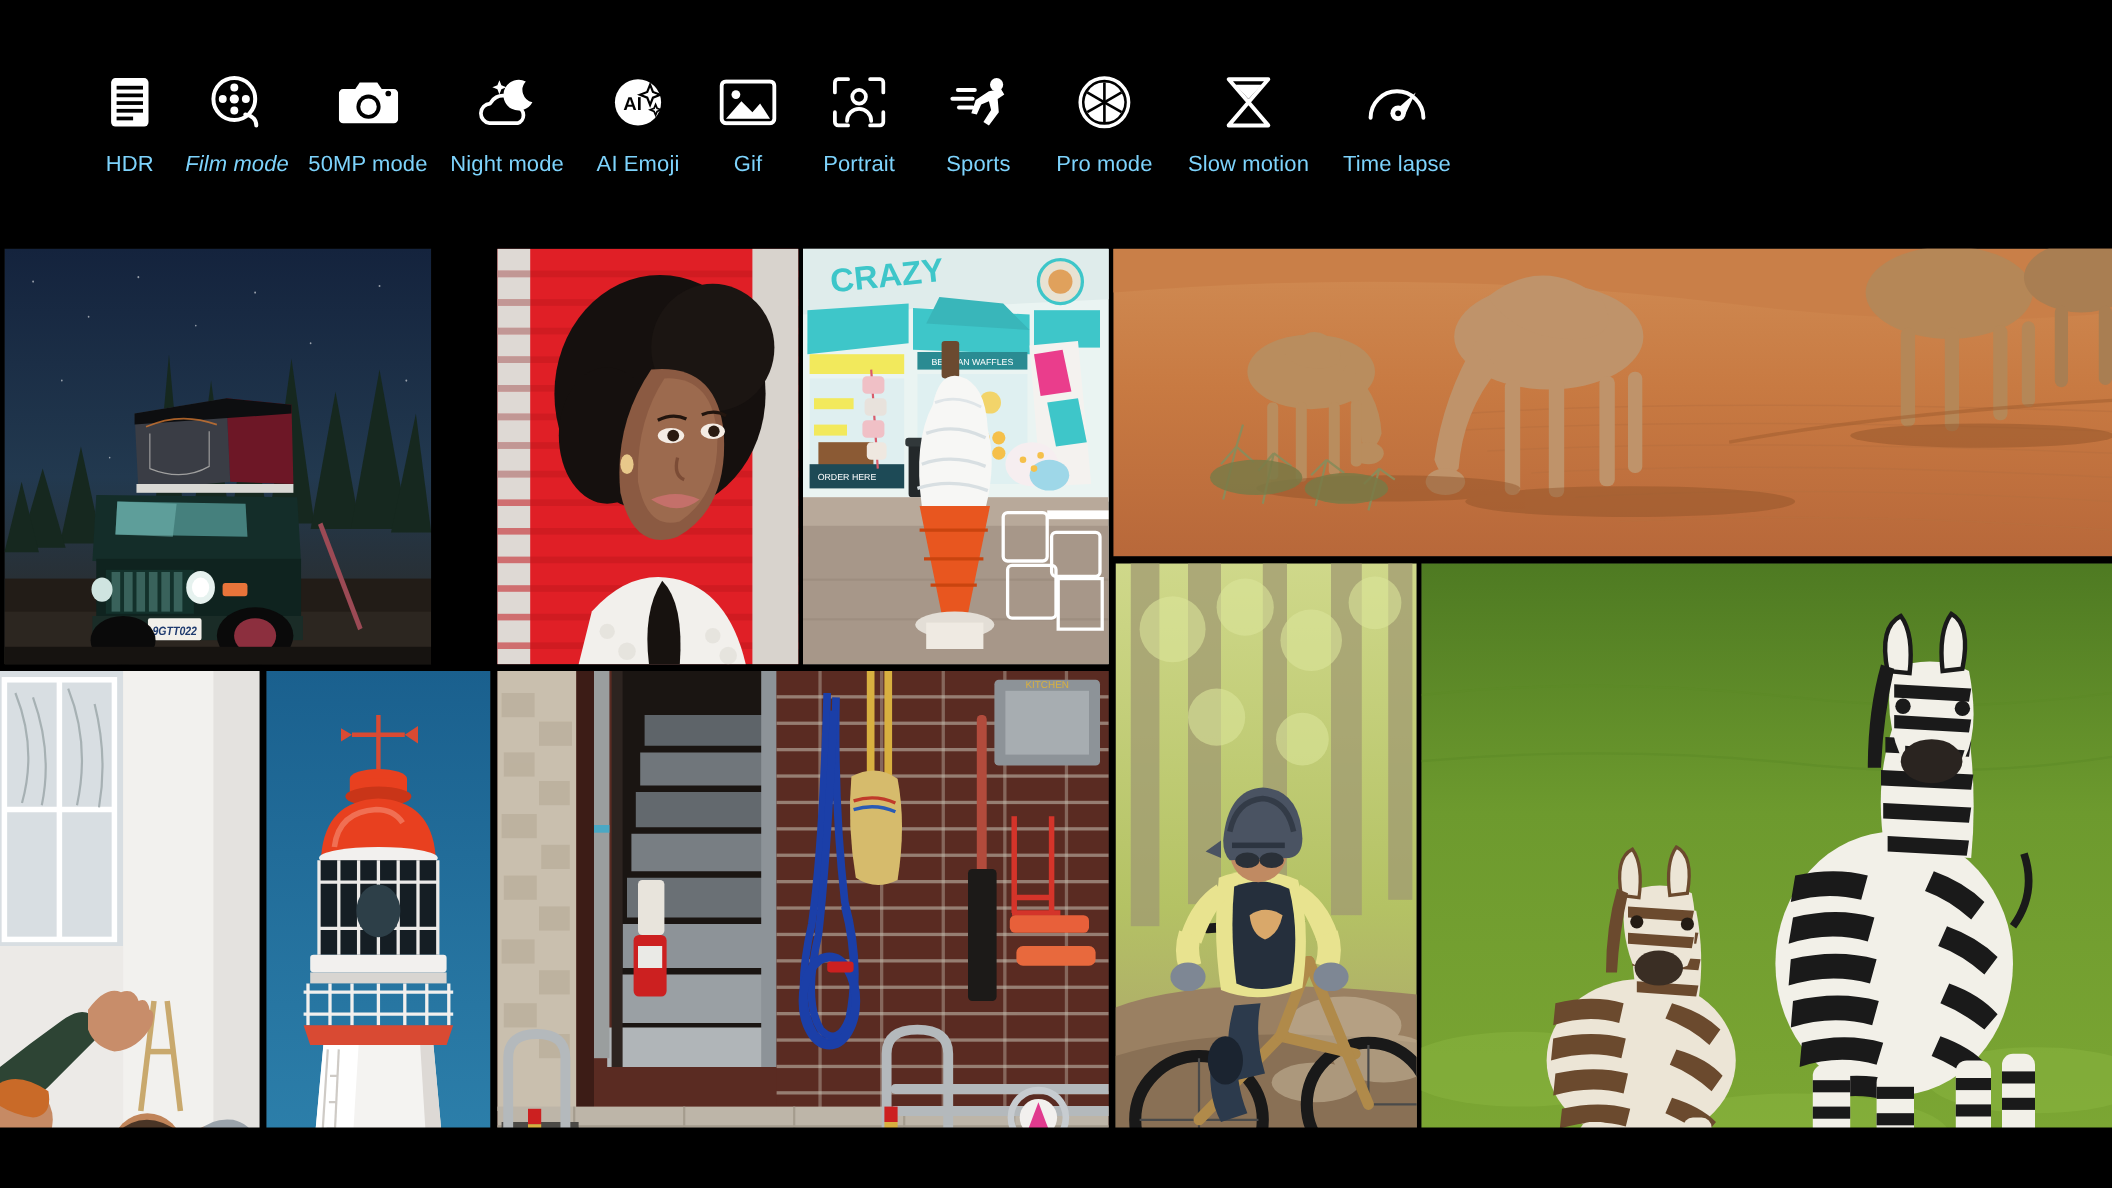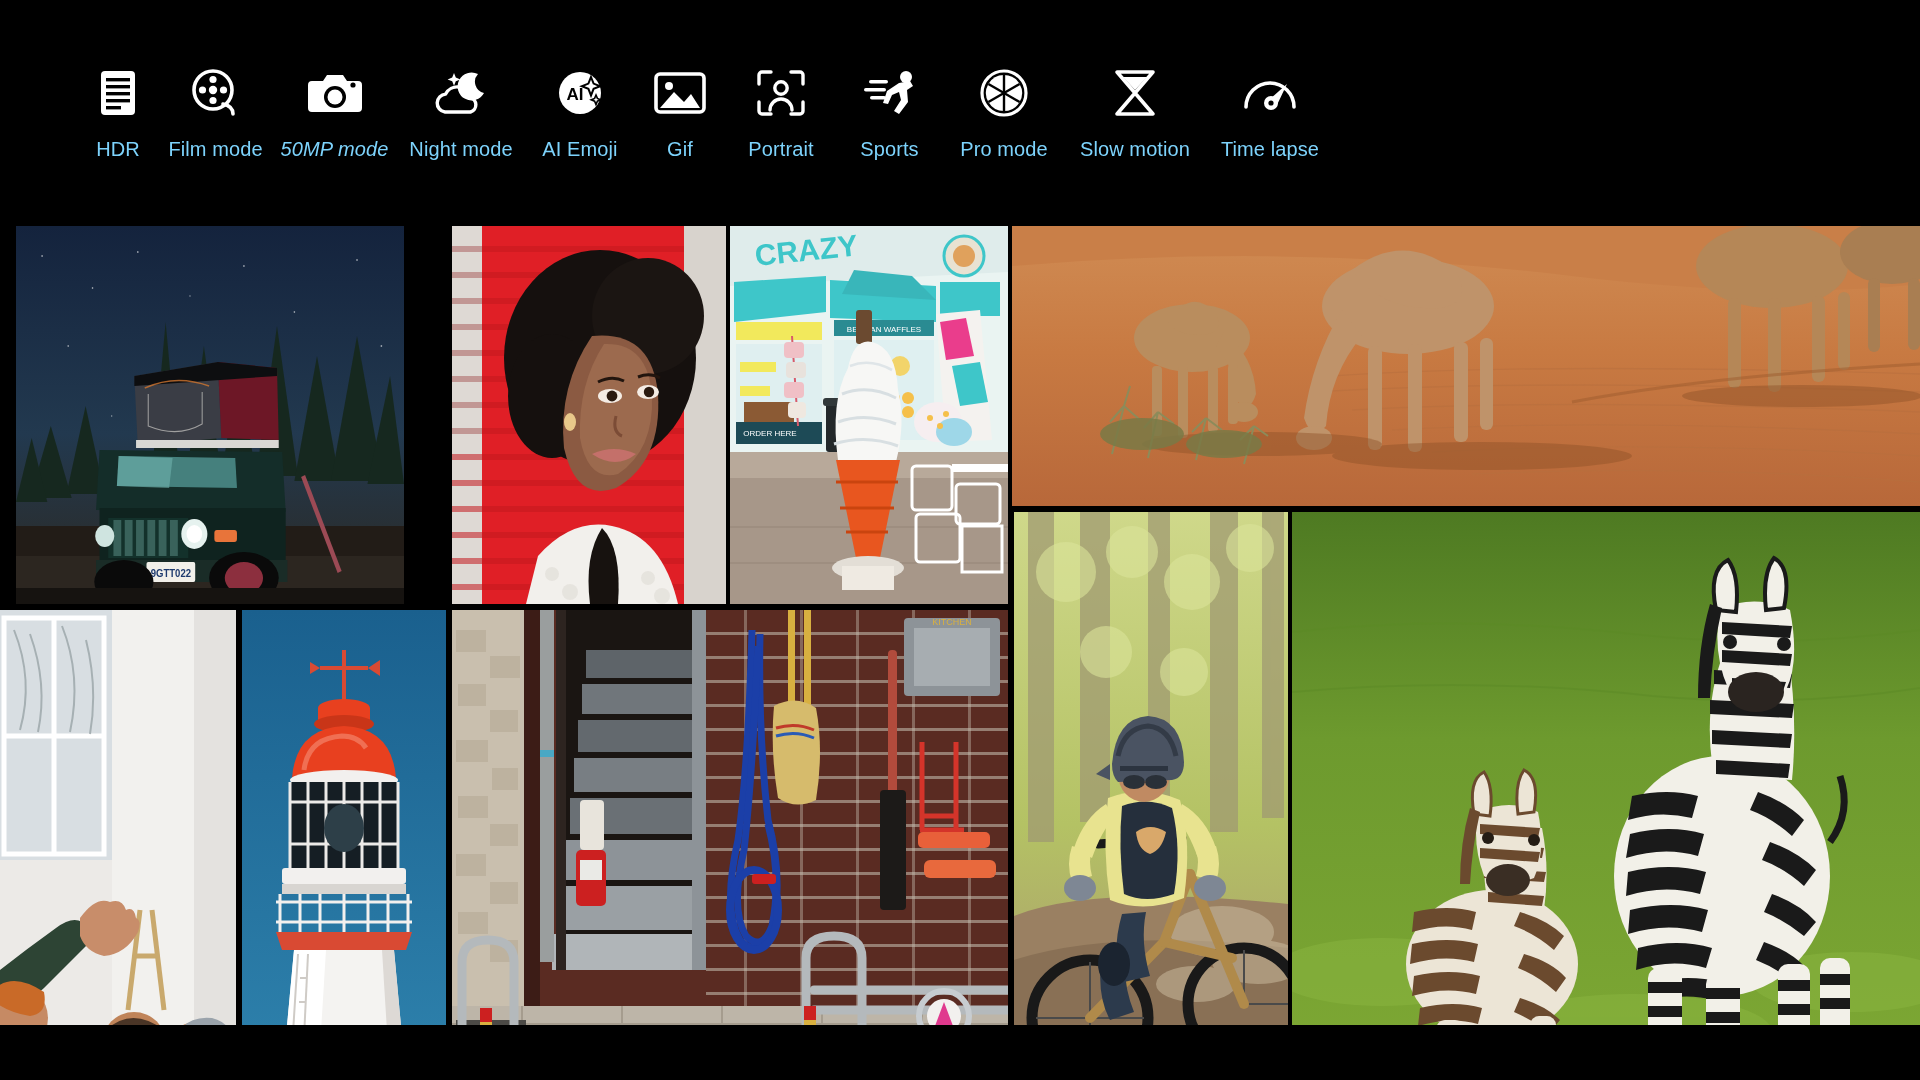--- a/index.html
+++ b/index.html
@@ -95,7 +95,7 @@
     <div class="mode-label">HDR</div>
   </div>
 
-  <div class="mode-item" style="width:115px;">
+  <div class="mode-item" style="width:115px;font-style:italic;">
     <div class="mode-icon">
       <svg width="50" height="50" viewBox="0 0 50 50">
         <circle cx="22" cy="22" r="19" fill="none" stroke="#fff" stroke-width="3.6"></circle>

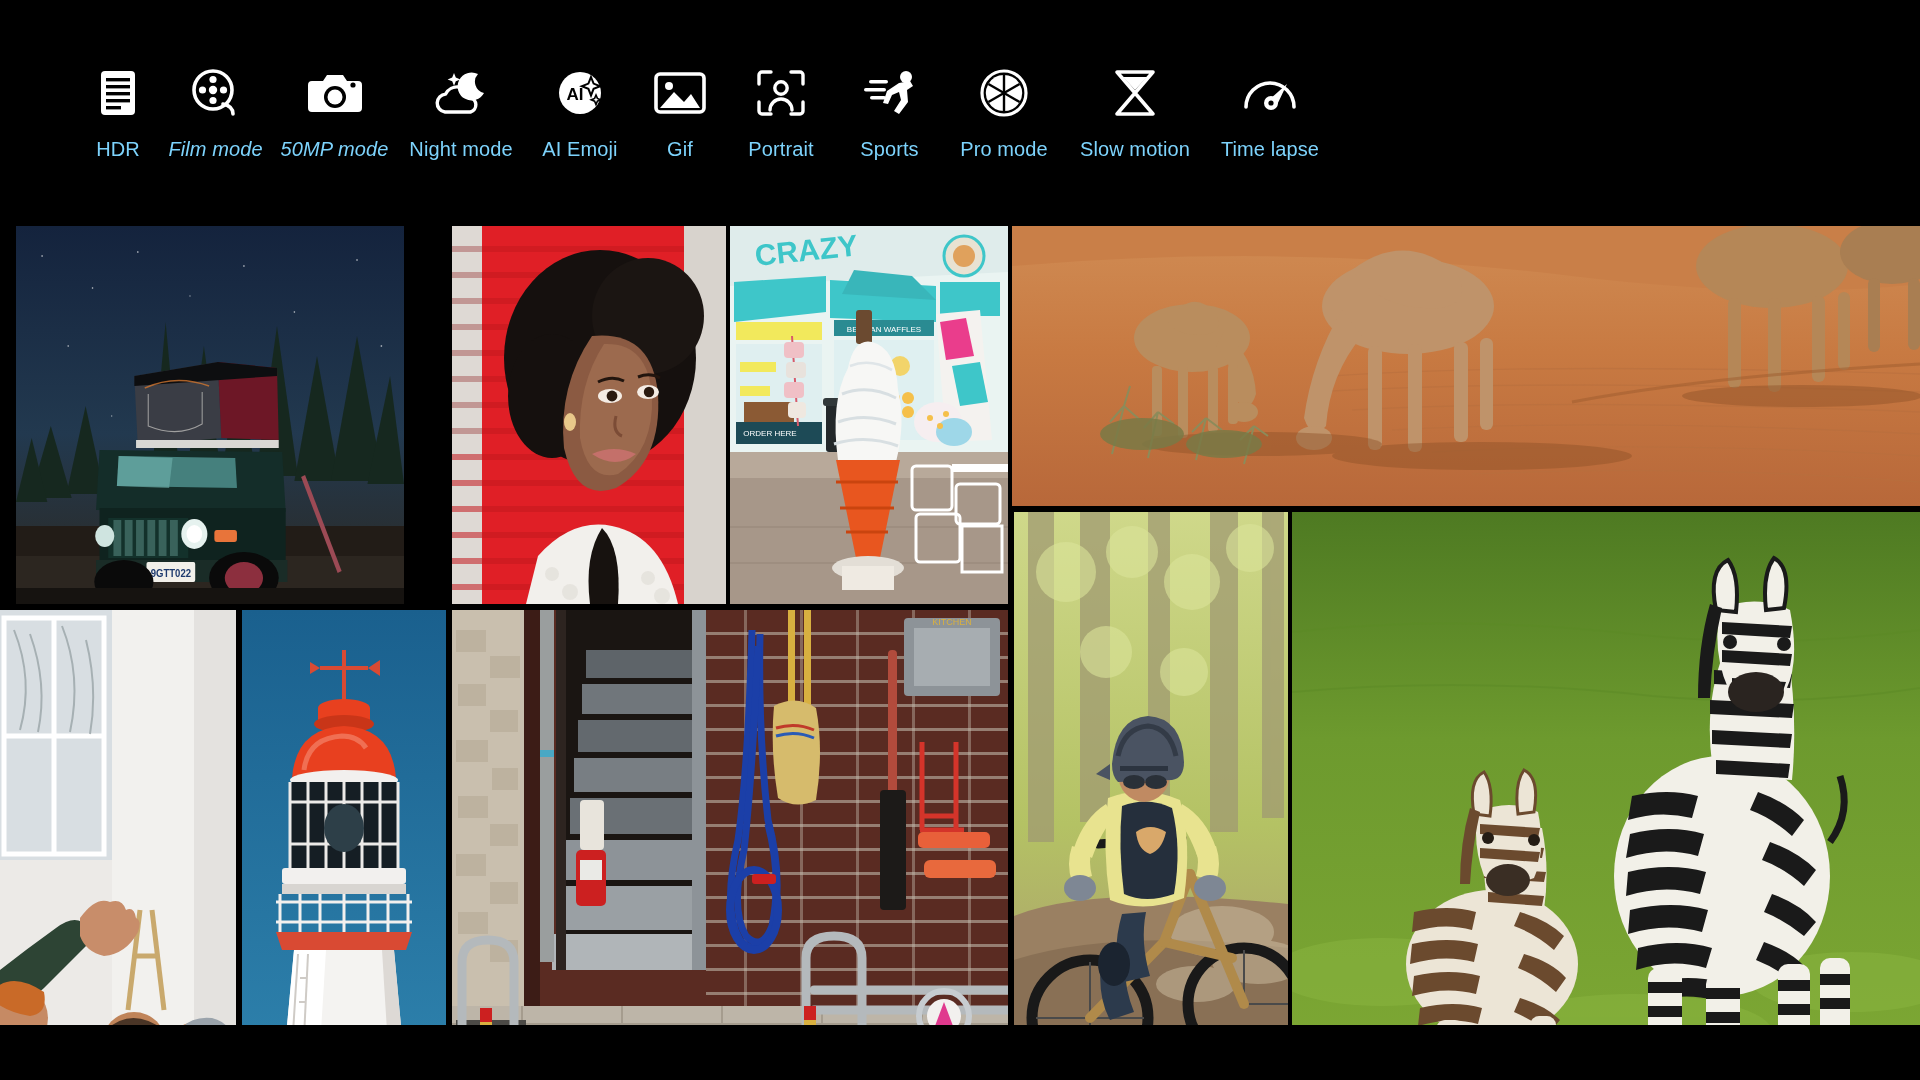--- a/index.html
+++ b/index.html
@@ -110,7 +110,7 @@
     <div class="mode-label">Film mode</div>
   </div>
 
-  <div class="mode-item" style="width:123px;font-style:italic;">
+  <div class="mode-item" style="width:123px;">
     <div class="mode-icon">
       <svg width="54" height="46" viewBox="0 0 54 46">
         <path d="M4 11h11l4-6h16l4 6h11a4 4 0 0 1 4 4v23a4 4 0 0 1-4 4H4a4 4 0 0 1-4-4V15a4 4 0 0 1 4-4z" fill="#fff"></path>

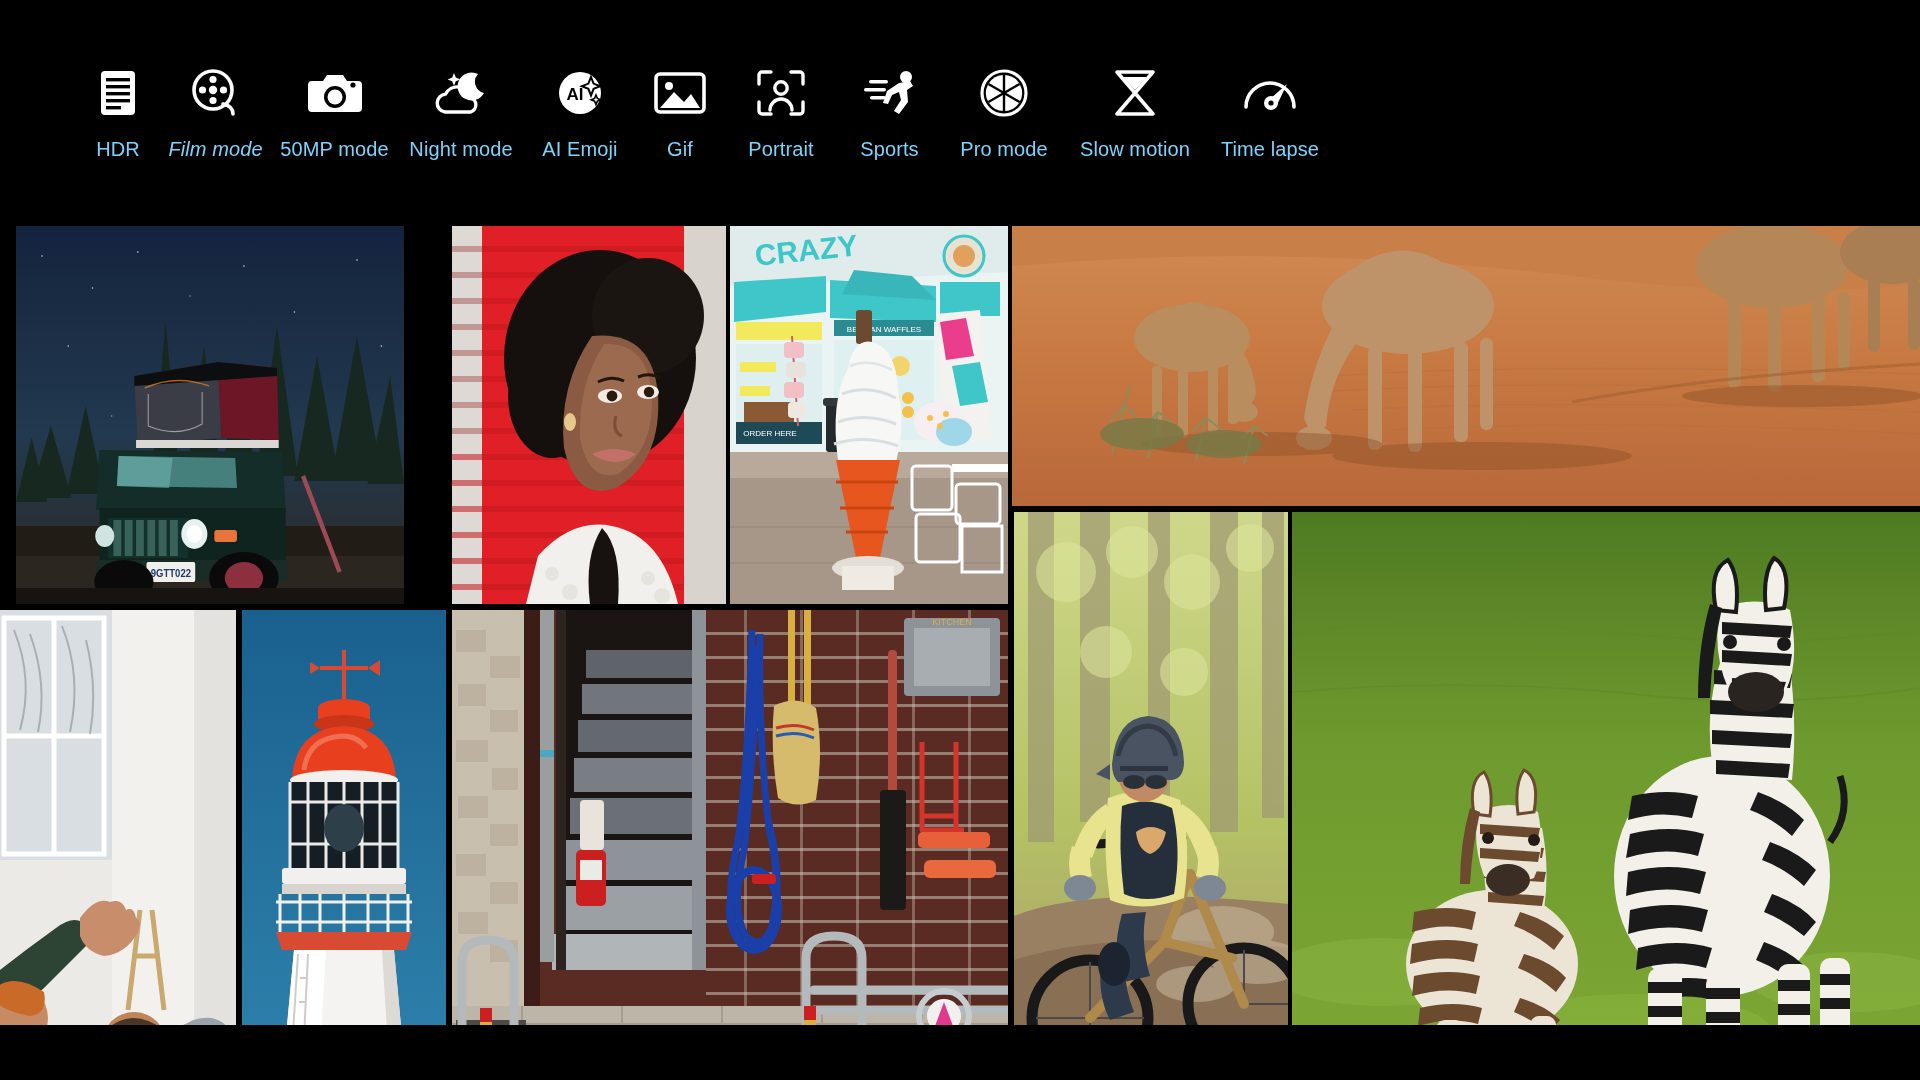--- a/index.html
+++ b/index.html
@@ -237,7 +237,7 @@
 
 <div id="gallery">
 
-  <div class="tile" style="left:16px; top:0px; width:388px; height:378px;">
+  <div class="tile" style="left:4px; top:0px; width:388px; height:378px;font-style:italic;">
     <svg class="ph" viewBox="0 0 446 378" preserveAspectRatio="none">
       <defs>
         <linearGradient id="g1sky" x1="0" y1="0" x2="0" y2="1">

